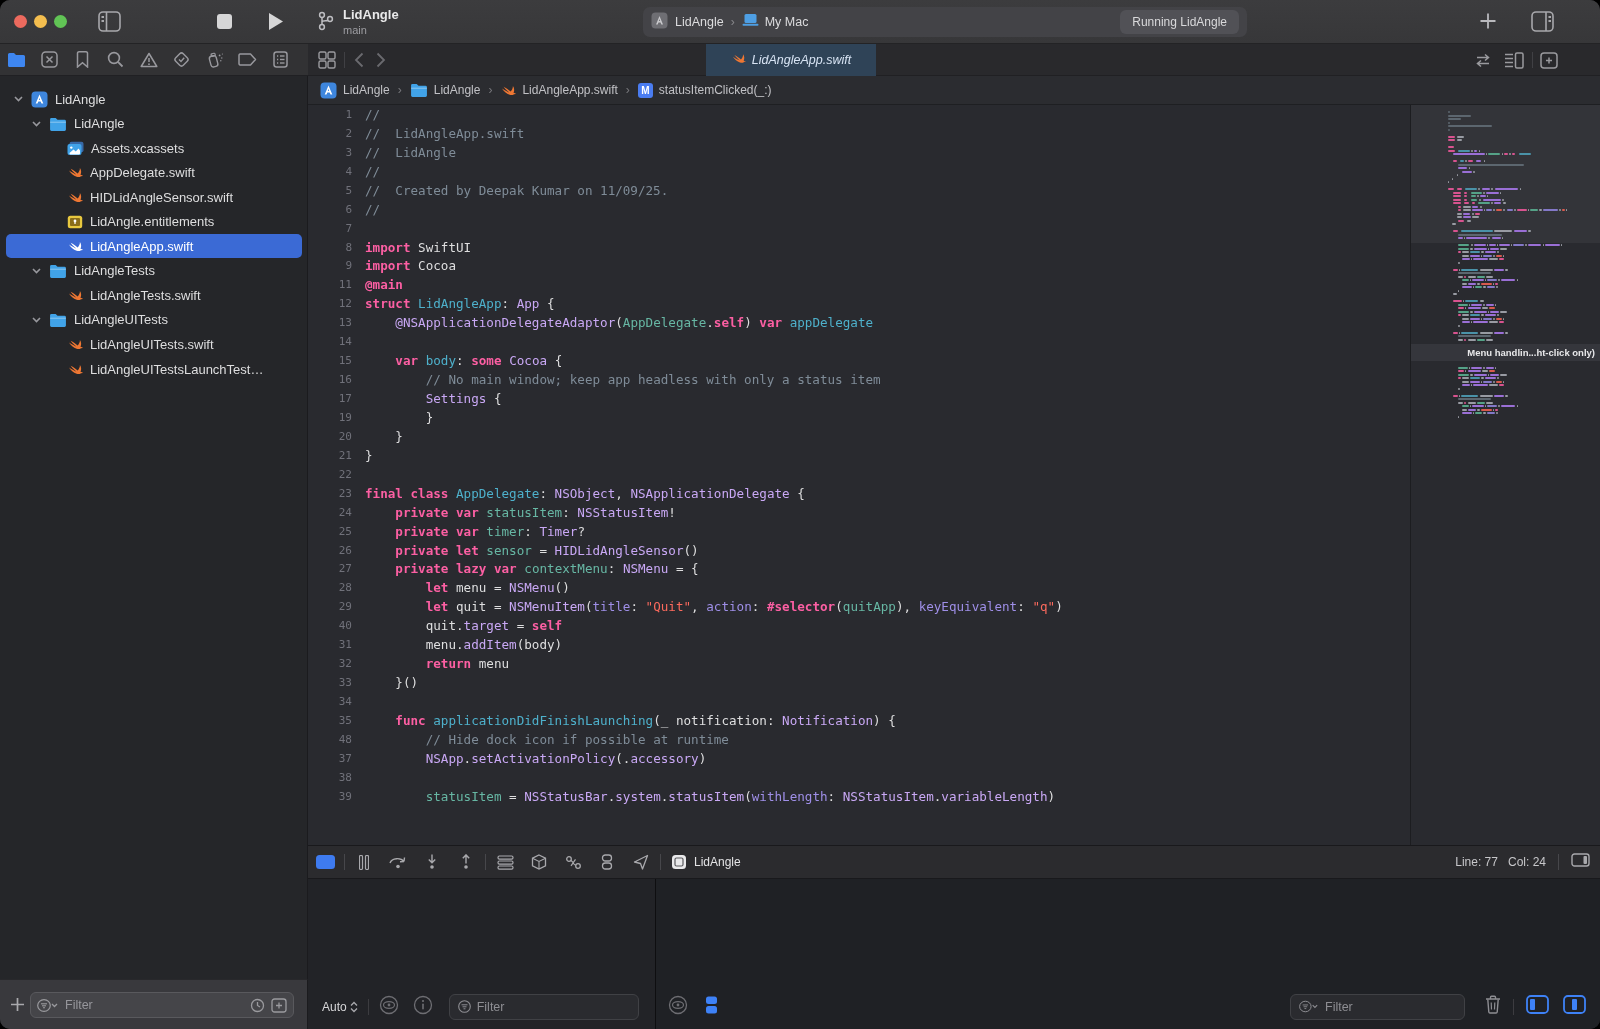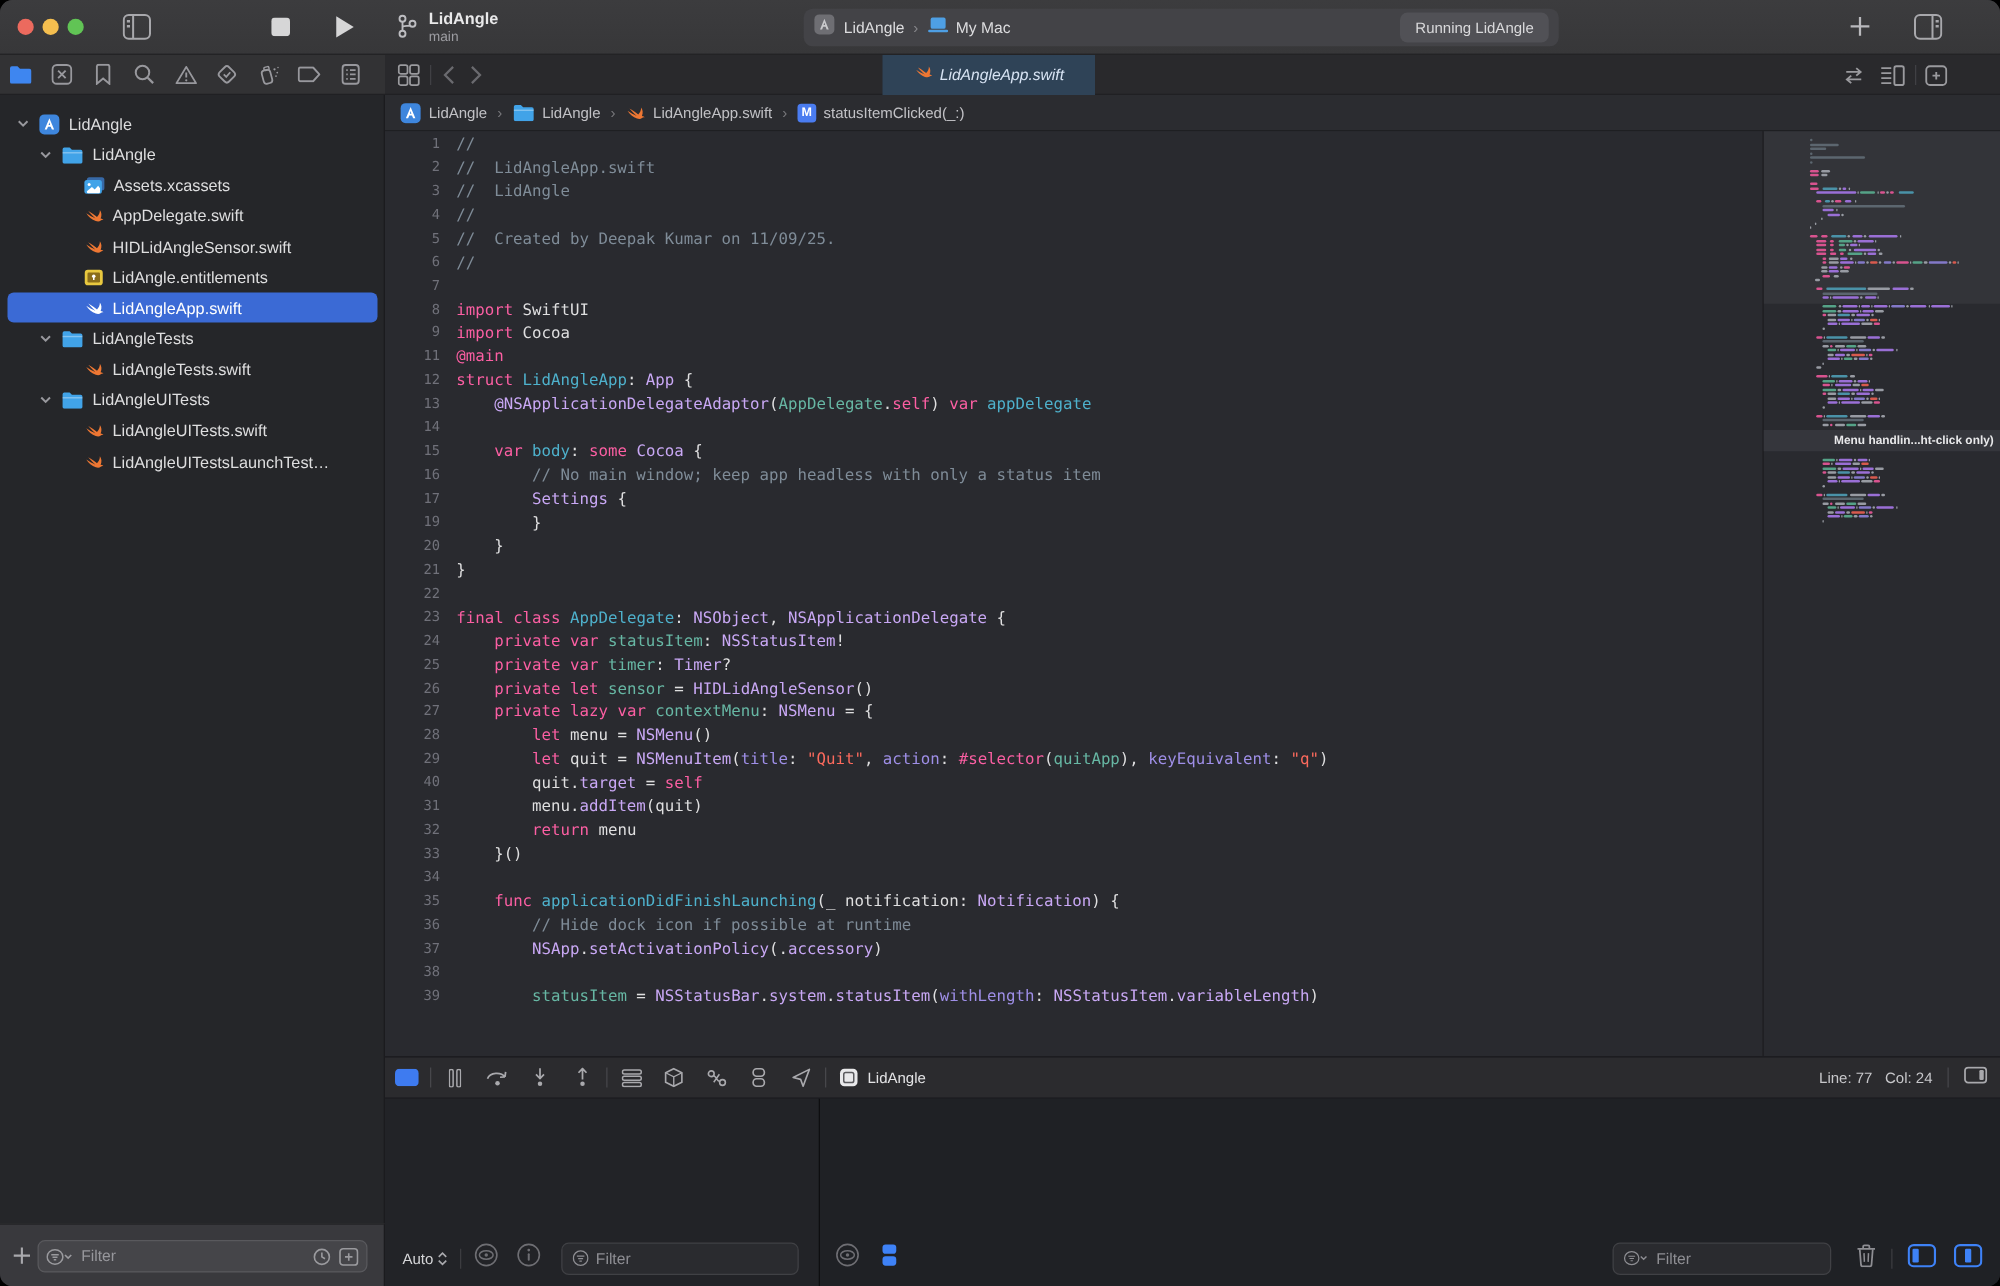--- a/index.html
+++ b/index.html
@@ -61,7 +61,7 @@
   .lnum { width:44px; text-align:right; color:#70717A; font-size:11px; flex-shrink:0;
           font-family:"DejaVu Sans Mono",monospace; }
   .ltext { margin-left:13px; }
-  .tk-k{color:#FC5FA3;font-weight:normal} .tk-c{color:#7F8C98} .tk-s{color:#FC6A5D}
+  .tk-k{color:#FC5FA3;font-weight:bold} .tk-c{color:#7F8C98} .tk-s{color:#FC6A5D}
   .tk-p{color:#DFDFE0} .tk-t{color:#C9A8F5} .tk-d{color:#4EB1CC} .tk-m{color:#67B7A4}
   .tk-l{color:#9F8FE8}
 

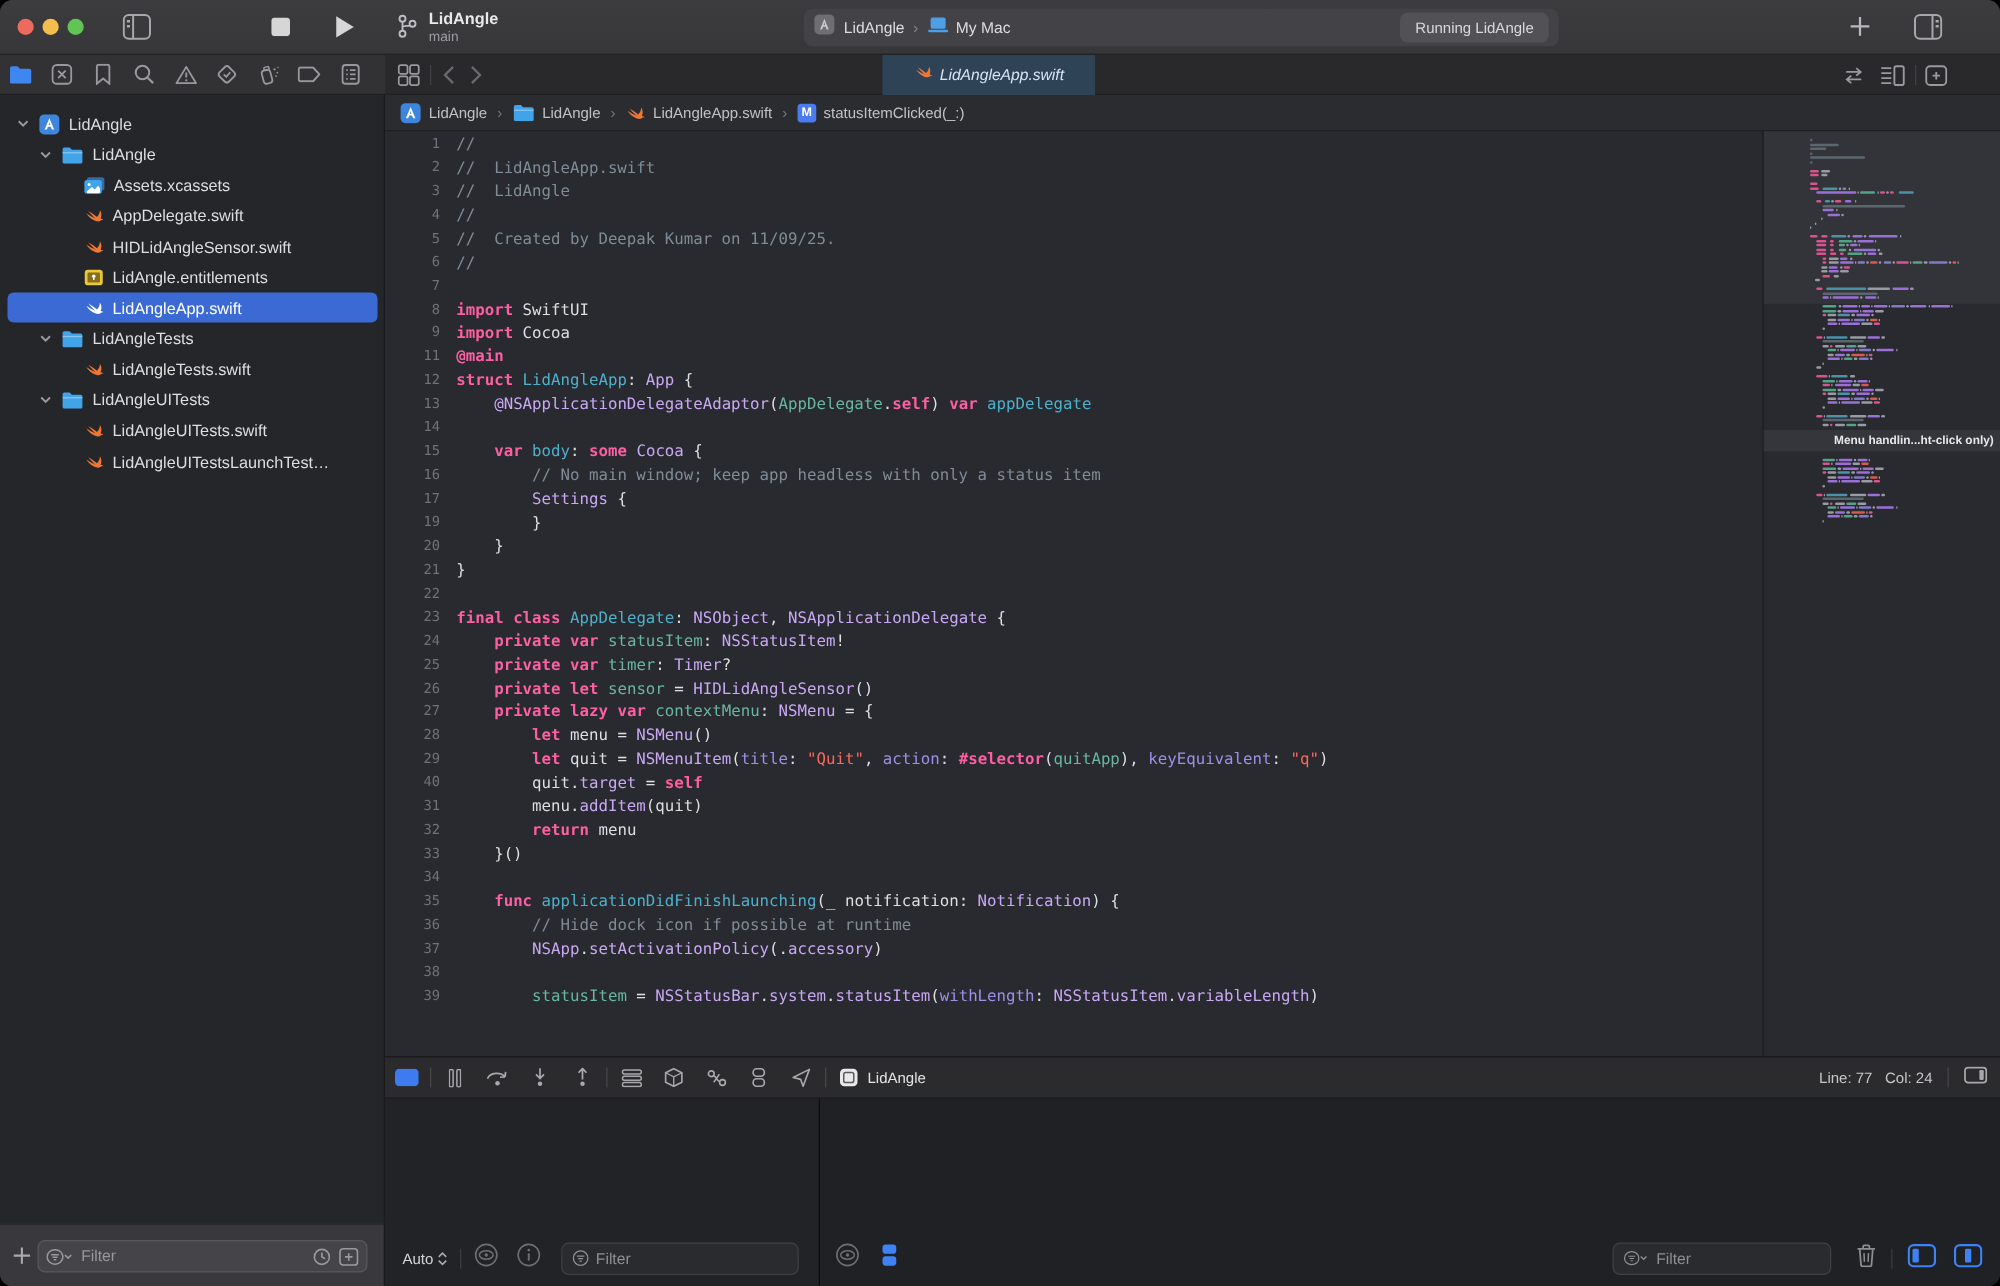--- a/index.html
+++ b/index.html
@@ -526,7 +526,7 @@
       <div class="cline"><span class="lnum">28</span><span class="ltext"><span class="tk-p">        </span><span class="tk-k">let</span><span class="tk-p"> menu = </span><span class="tk-t">NSMenu</span><span class="tk-p">()</span></span></div>
       <div class="cline"><span class="lnum">29</span><span class="ltext"><span class="tk-p">        </span><span class="tk-k">let</span><span class="tk-p"> quit = </span><span class="tk-t">NSMenuItem</span><span class="tk-p">(</span><span class="tk-l">title</span><span class="tk-p">: </span><span class="tk-s">"Quit"</span><span class="tk-p">, </span><span class="tk-l">action</span><span class="tk-p">: </span><span class="tk-k">#selector</span><span class="tk-p">(</span><span class="tk-m">quitApp</span><span class="tk-p">), </span><span class="tk-l">keyEquivalent</span><span class="tk-p">: </span><span class="tk-s">"q"</span><span class="tk-p">)</span></span></div>
       <div class="cline"><span class="lnum">40</span><span class="ltext"><span class="tk-p">        quit.</span><span class="tk-t">target</span><span class="tk-p"> = </span><span class="tk-k">self</span></span></div>
-      <div class="cline"><span class="lnum">31</span><span class="ltext"><span class="tk-p">        menu.</span><span class="tk-t">addItem</span><span class="tk-p">(quit)</span></span></div>
+      <div class="cline"><span class="lnum">31</span><span class="ltext"><span class="tk-p">        menu.</span><span class="tk-t">addItem</span><span class="tk-p">(body)</span></span></div>
       <div class="cline"><span class="lnum">32</span><span class="ltext"><span class="tk-p">        </span><span class="tk-k">return</span><span class="tk-p"> menu</span></span></div>
       <div class="cline"><span class="lnum">33</span><span class="ltext"><span class="tk-p">    }()</span></span></div>
       <div class="cline"><span class="lnum">34</span><span class="ltext"></span></div>

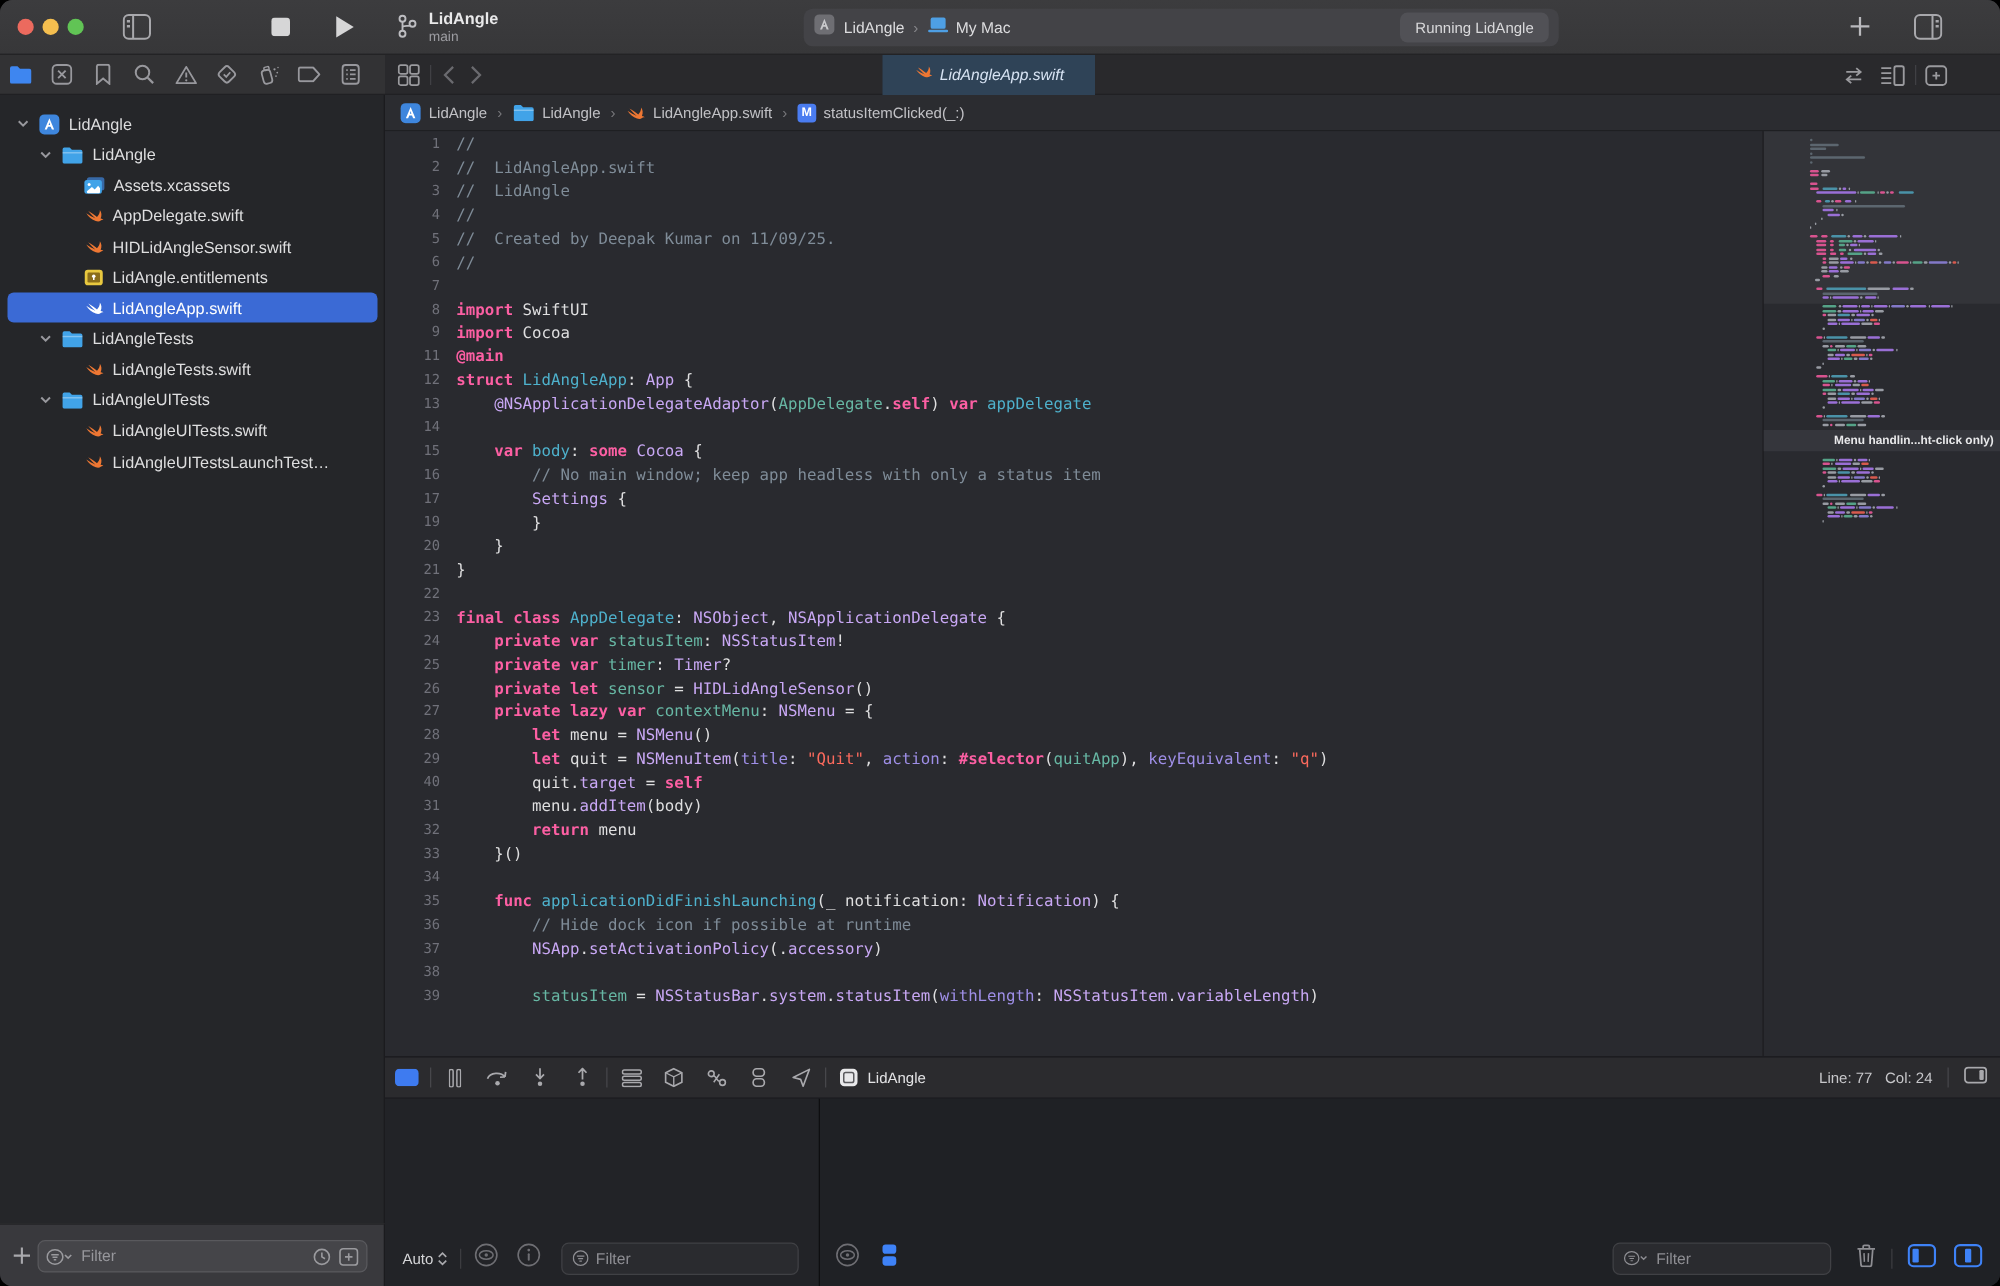--- a/index.html
+++ b/index.html
@@ -531,7 +531,7 @@
       <div class="cline"><span class="lnum">33</span><span class="ltext"><span class="tk-p">    }()</span></span></div>
       <div class="cline"><span class="lnum">34</span><span class="ltext"></span></div>
       <div class="cline"><span class="lnum">35</span><span class="ltext"><span class="tk-p">    </span><span class="tk-k">func</span><span class="tk-p"> </span><span class="tk-d">applicationDidFinishLaunching</span><span class="tk-p">(_ notification: </span><span class="tk-t">Notification</span><span class="tk-p">) {</span></span></div>
-      <div class="cline"><span class="lnum">36</span><span class="ltext"><span class="tk-p">        </span><span class="tk-c">// Hide dock icon if possible at runtime</span></span></div>
+      <div class="cline"><span class="lnum">48</span><span class="ltext"><span class="tk-p">        </span><span class="tk-c">// Hide dock icon if possible at runtime</span></span></div>
       <div class="cline"><span class="lnum">37</span><span class="ltext"><span class="tk-p">        </span><span class="tk-t">NSApp</span><span class="tk-p">.</span><span class="tk-t">setActivationPolicy</span><span class="tk-p">(.</span><span class="tk-t">accessory</span><span class="tk-p">)</span></span></div>
       <div class="cline"><span class="lnum">38</span><span class="ltext"></span></div>
       <div class="cline"><span class="lnum">39</span><span class="ltext"><span class="tk-p">        </span><span class="tk-m">statusItem</span><span class="tk-p"> = </span><span class="tk-t">NSStatusBar</span><span class="tk-p">.</span><span class="tk-t">system</span><span class="tk-p">.</span><span class="tk-t">statusItem</span><span class="tk-p">(</span><span class="tk-l">withLength</span><span class="tk-p">: </span><span class="tk-t">NSStatusItem</span><span class="tk-p">.</span><span class="tk-t">variableLength</span><span class="tk-p">)</span></span></div>

